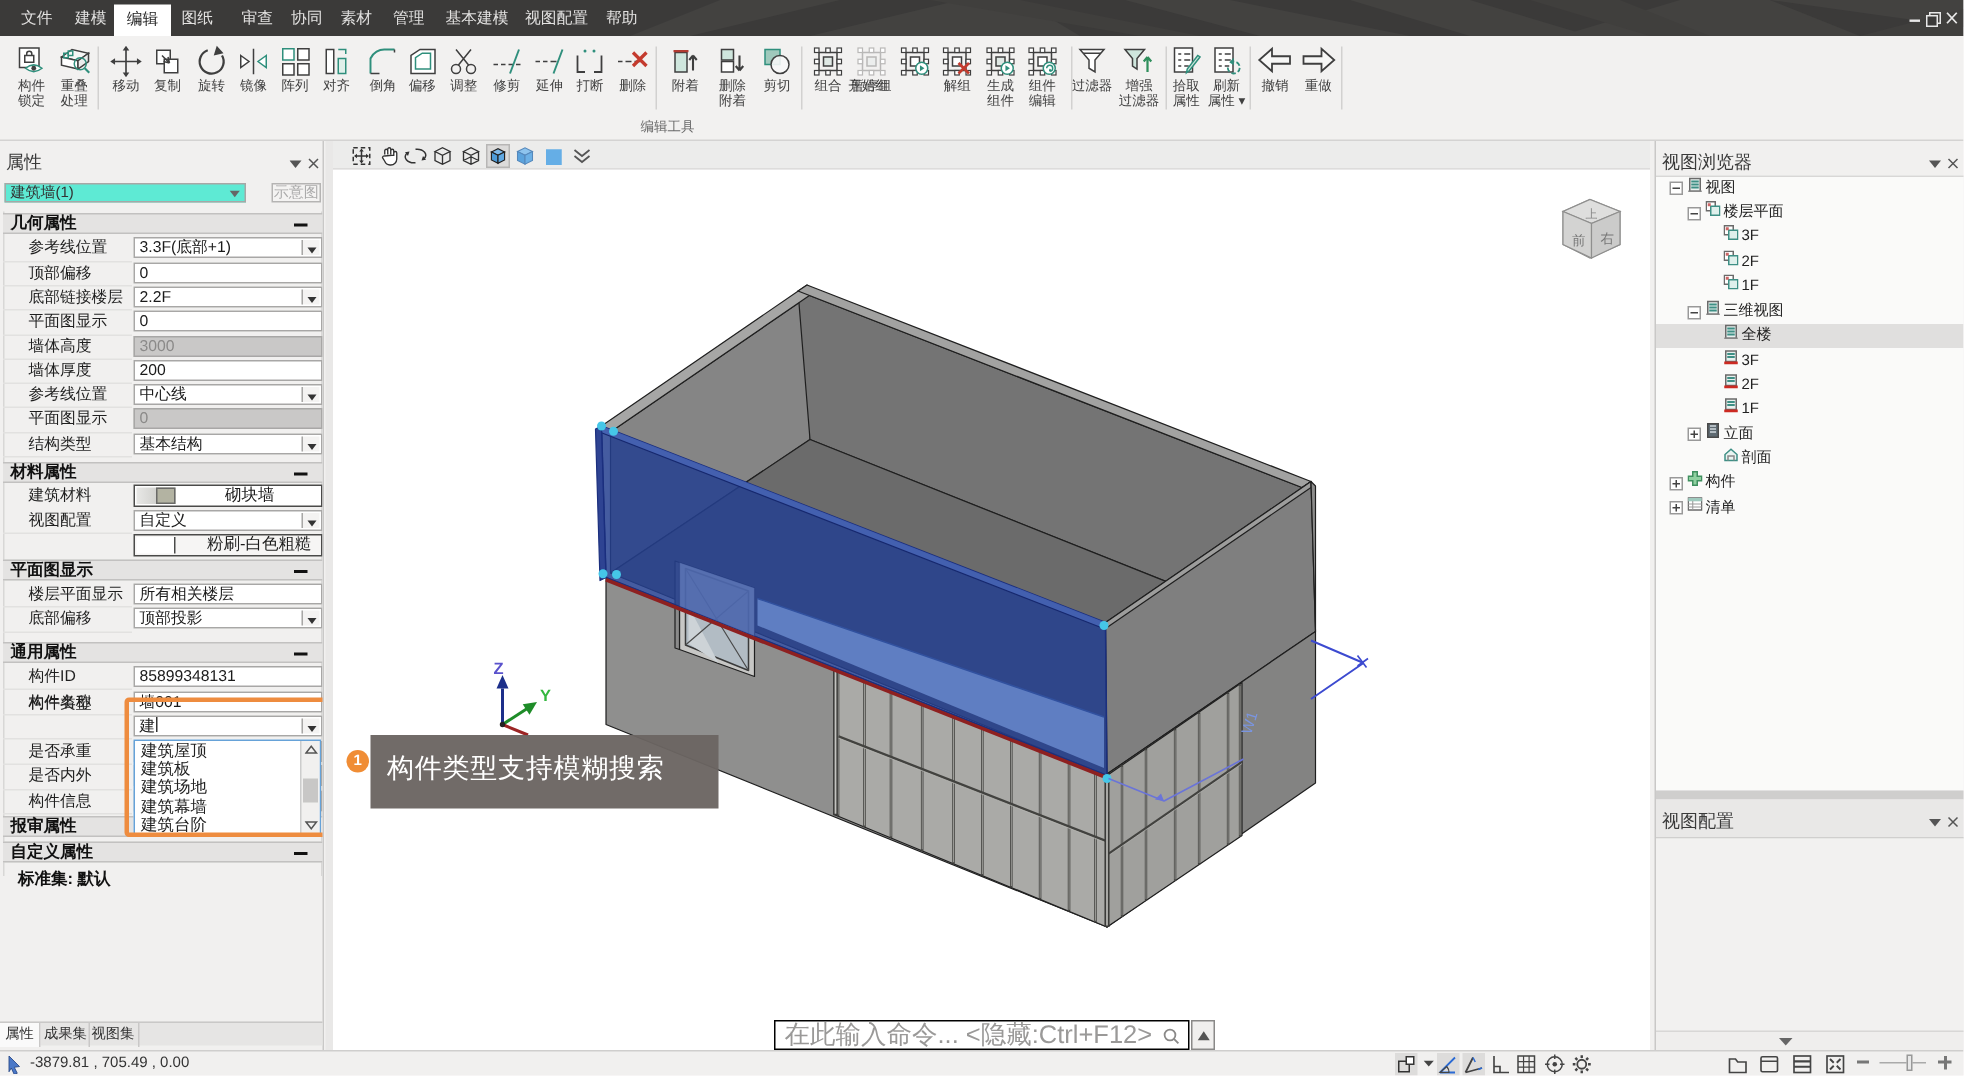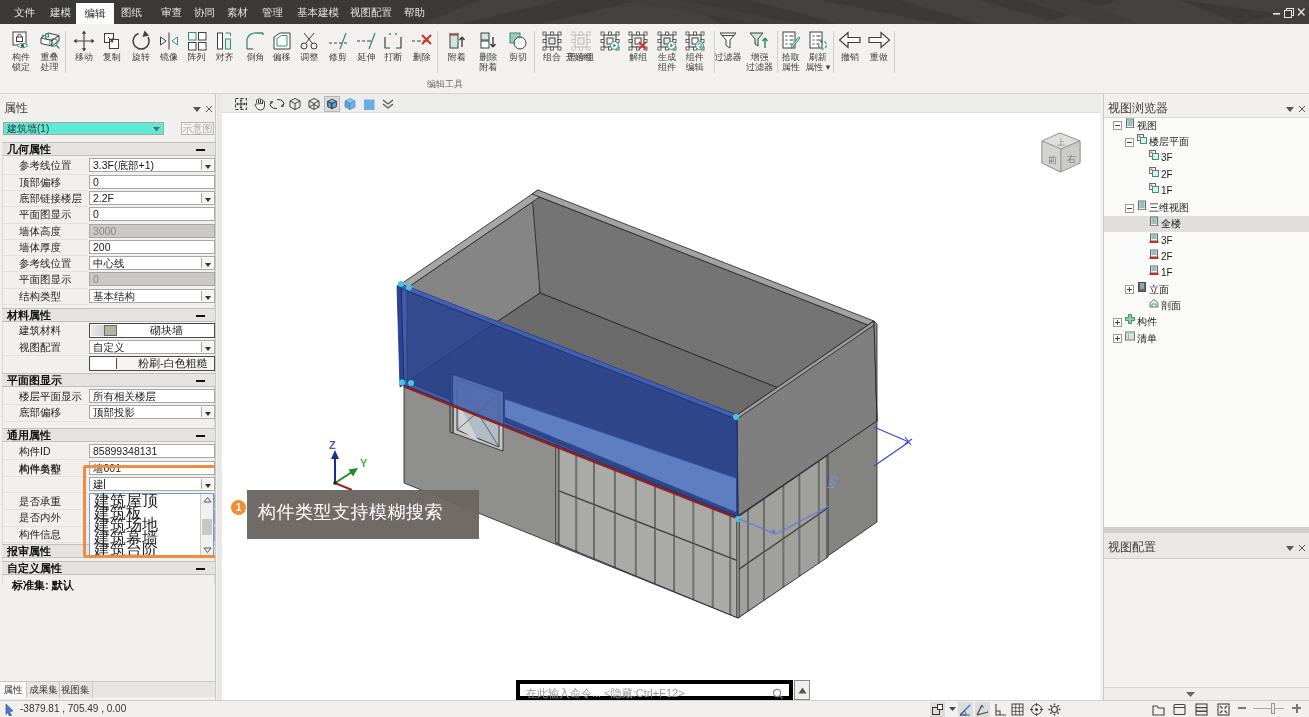--- a/index.html
+++ b/index.html
@@ -376,7 +376,7 @@
 <div class="sech" style="top:450px">报审属性</div>
 <div class="sech" style="top:467px">自定义属性<i class="mn"></i></div>
 <div class="ab" style="left:12px;top:484px;font-size:11px;font-weight:bold;color:#111">标准集: 默认</div>
-<div class="ab" style="left:89px;top:399px;width:125px;height:64px;background:#fff;border:1px solid #66a2d8;font-size:16px;color:#222">
+<div class="ab" style="left:89px;top:399px;width:125px;height:64px;background:#fff;border:1px solid #66a2d8;font-size:11px;color:#222">
 <div style="padding:1px 0 0 4px;line-height:12.2px">建筑屋顶<br>建筑板<br>建筑场地<br>建筑幕墙<br>建筑台阶</div>
 <div class="ab" style="right:0;top:0;width:13px;height:100%;background:#f1f0ef;border-left:1px solid #ccc">
 <svg class="ab" style="left:2px;top:2px" width="9" height="8">

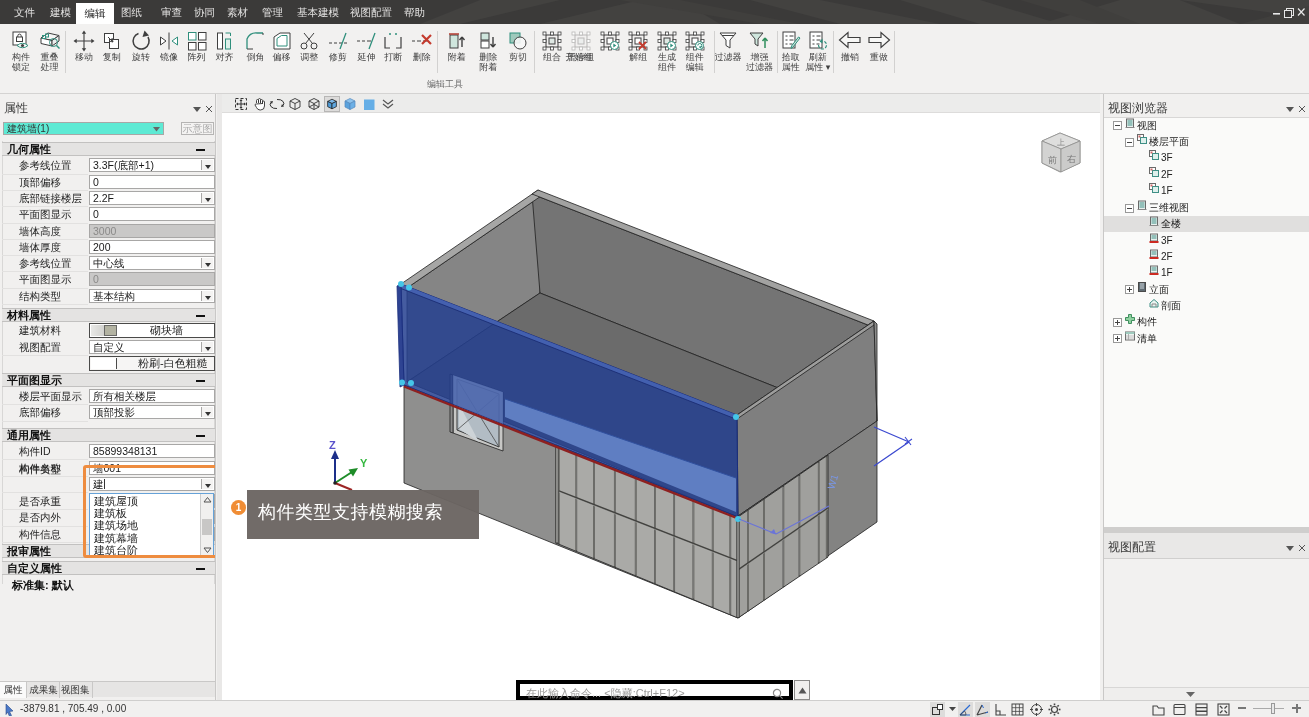--- a/index.html
+++ b/index.html
@@ -536,7 +536,7 @@
 <div class="ab" style="left:247px;top:490px;width:232px;height:49px;background:#6b6562;opacity:0.96"></div>
 <div class="ab" style="left:258px;top:500px;font-size:18px;color:#fff;letter-spacing:0.5px">构件类型支持模糊搜索</div>
 <div class="ab" style="left:231px;top:500px;width:15px;height:15px;border-radius:50%;background:#f08d35;color:#fff;font-size:10px;font-weight:bold;text-align:center;line-height:15px">1</div>
-<div class="ab" style="left:516px;top:680px;width:277px;height:20px;background:#fff;border:4px solid #000000;font-size:11px;color:#9a9998;line-height:18px;padding-left:6px">在此输入命令... &lt;隐藏:Ctrl+F12&gt;
+<div class="ab" style="left:516px;top:680px;width:277px;height:20px;background:#fff;border:1px solid #000000;font-size:17px;color:#9a9998;line-height:18px;padding-left:6px">在此输入命令... &lt;隐藏:Ctrl+F12&gt;
 <svg class="ab" style="right:5px;top:4px" width="12" height="12">
       <circle cx="5" cy="5" r="3.6" fill="none" stroke="#8a8988" stroke-width="1.2"></circle>
       <path d="M7.6 7.6 l3 3" stroke="#8a8988" stroke-width="1.2"></path>

